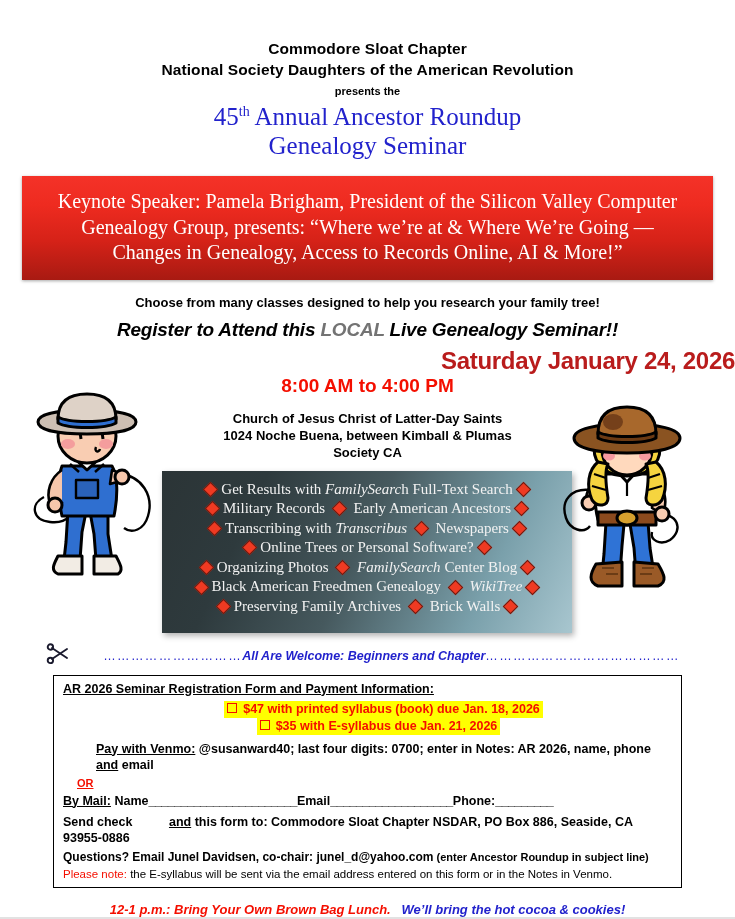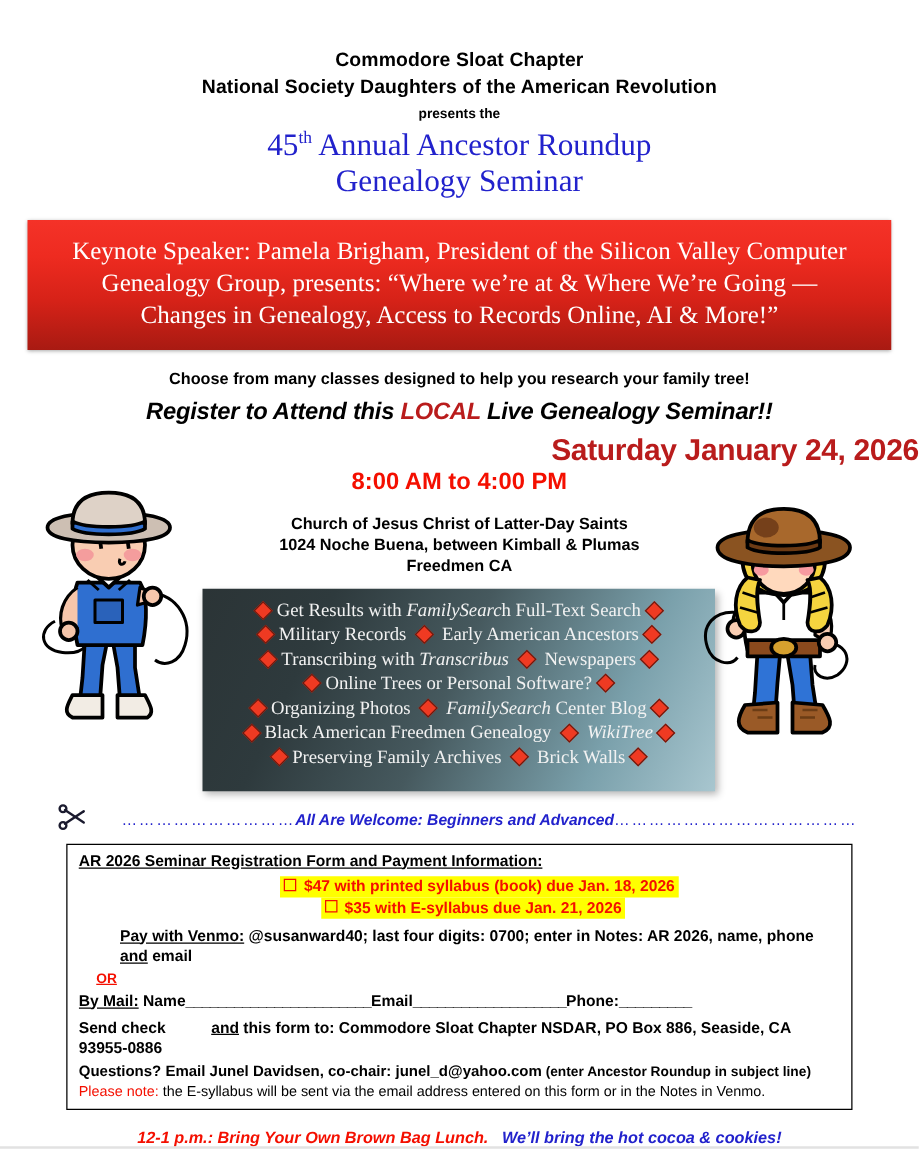--- a/index.html
+++ b/index.html
@@ -49,7 +49,7 @@
     text-align:center;font-size:19px;font-weight:bold;font-style:italic;color:#000;
     margin-top:9px;letter-spacing:-.2px;
   }
-  .register .local{color:#b91c1c;margin-top:35px;}
+  .register .local{color:#737373;margin-top:35px;}
   .bigdate{
     text-align:right;color:#b91c1c;font-weight:bold;font-size:24px;line-height:26px;
     margin-top:7px;letter-spacing:-.3px;

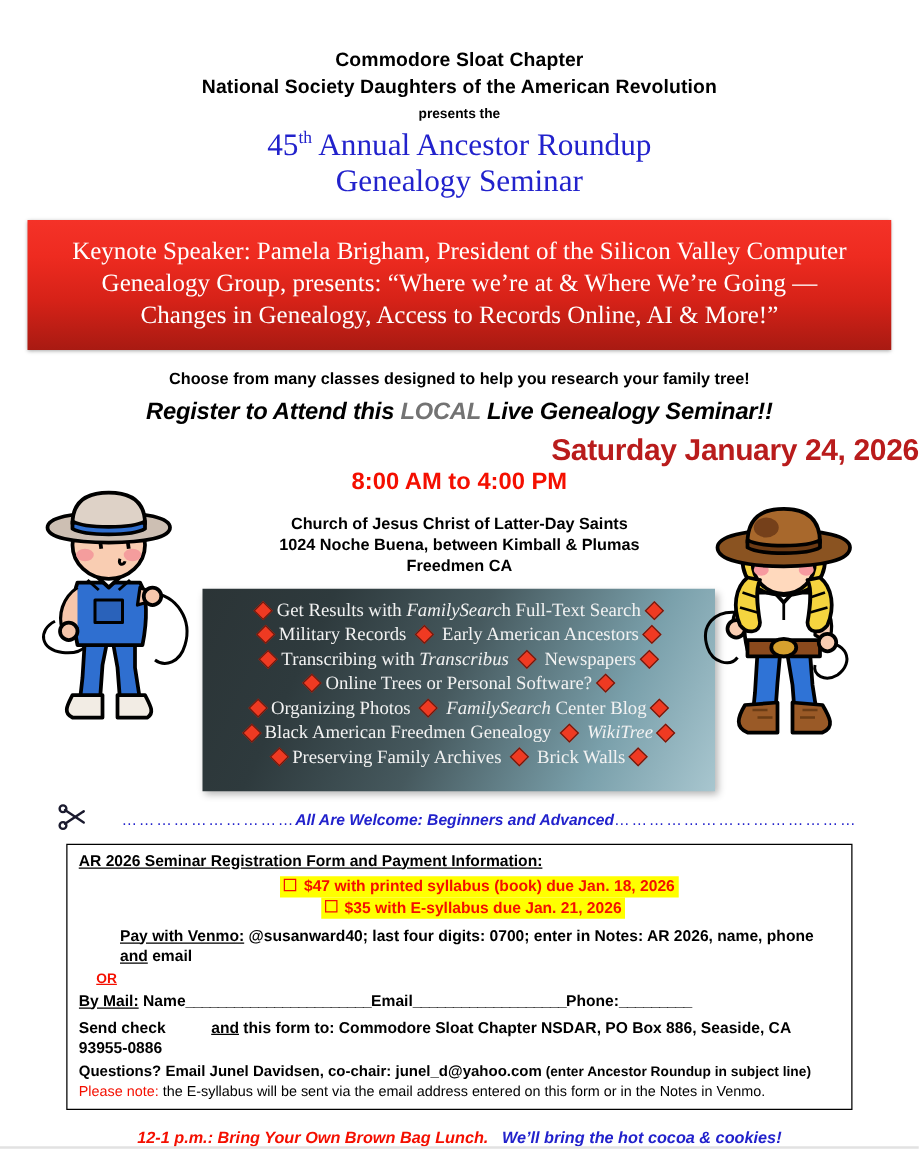--- a/index.html
+++ b/index.html
@@ -159,7 +159,7 @@
   <div class="venue">
     <div>Church of Jesus Christ of Latter-Day Saints</div>
     <div>1024 Noche Buena, between Kimball &amp; Plumas</div>
-    <div>Freedmen CA</div>
+    <div>Society CA</div>
   </div>
 
   <div class="topics-wrap">

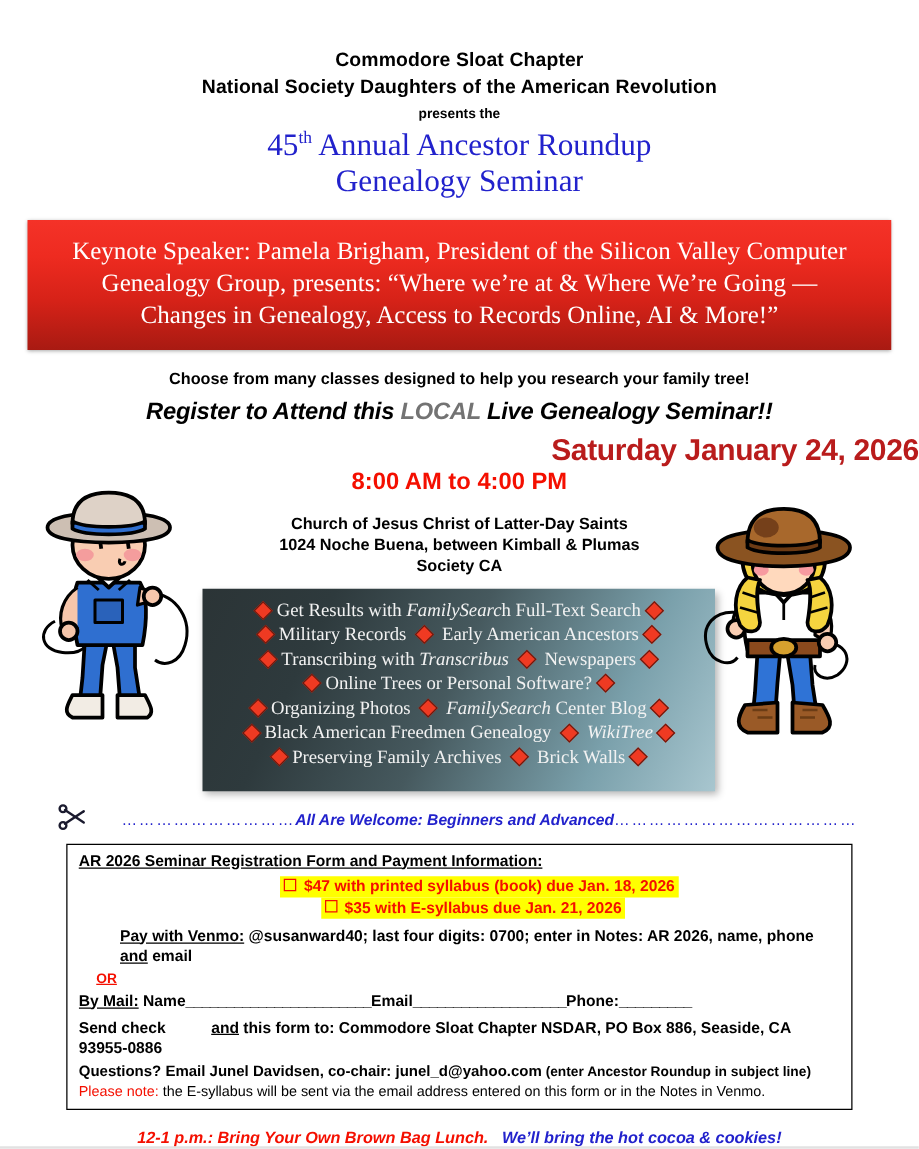--- a/index.html
+++ b/index.html
@@ -185,7 +185,7 @@
         <circle cx="4.4" cy="17.4" r="2.7" fill="none" stroke="#1a1a2e" stroke-width="1.9"></circle>
       </svg>
     </span>
-    <span class="dots"><span class="lead">…………………………</span><span>All Are Welcome:  Beginners and Advanced</span><span class="trail">……………………………………</span></span>
+    <span class="dots"><span class="lead">…………………………</span><span>All Are Welcome:  Beginners and Chapter</span><span class="trail">……………………………………</span></span>
   </div>
 
   <div class="formbox">

